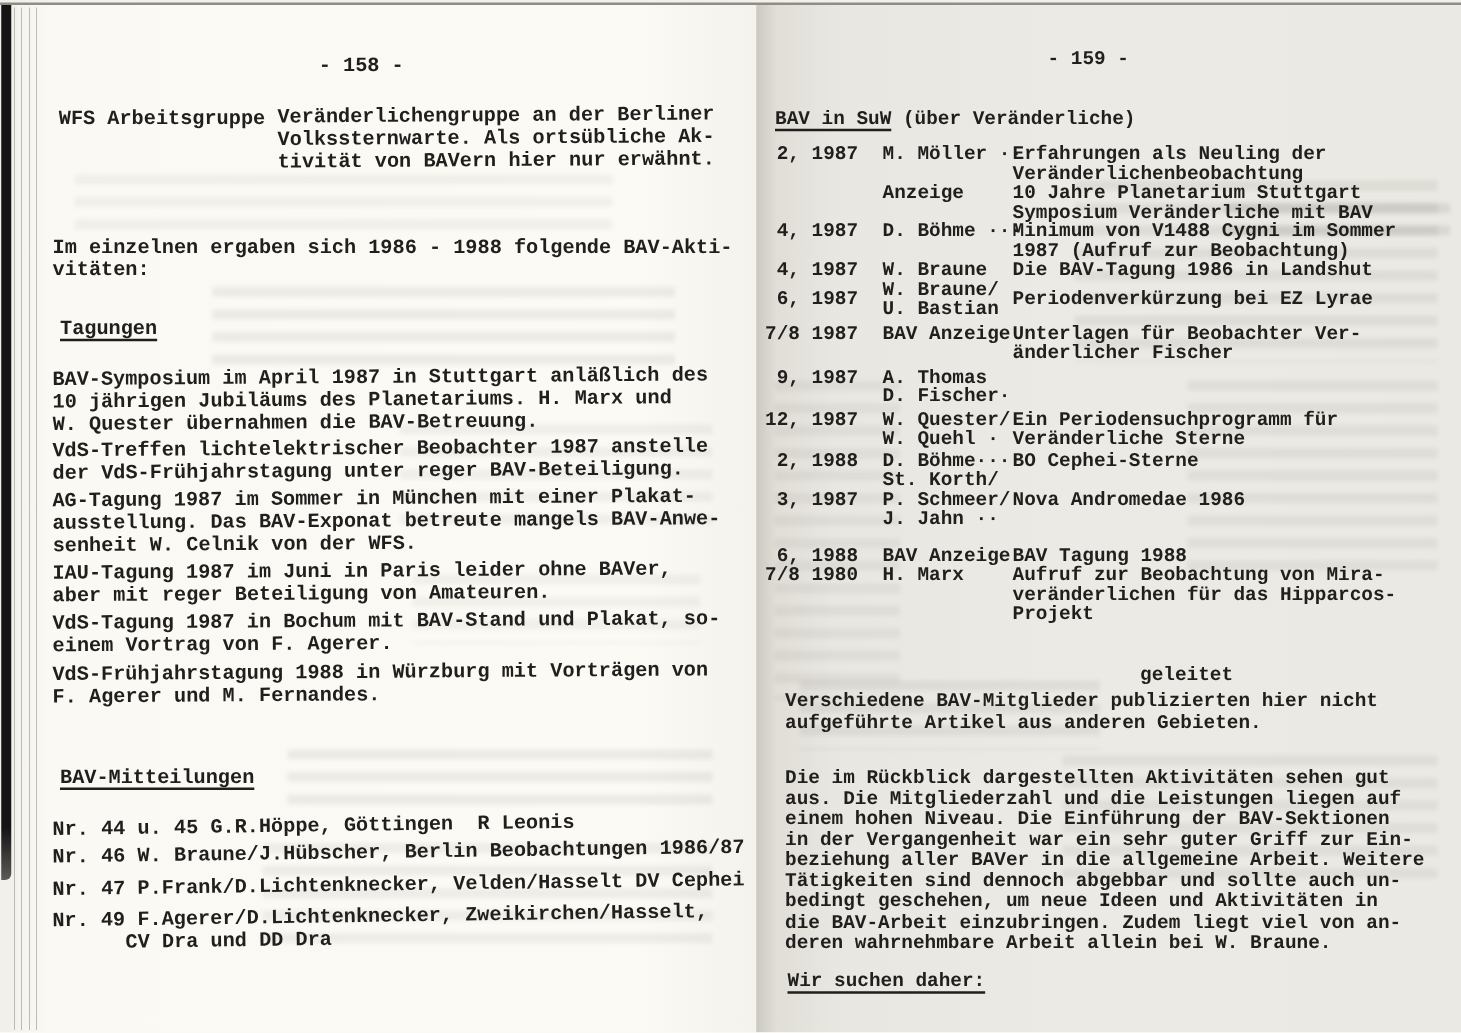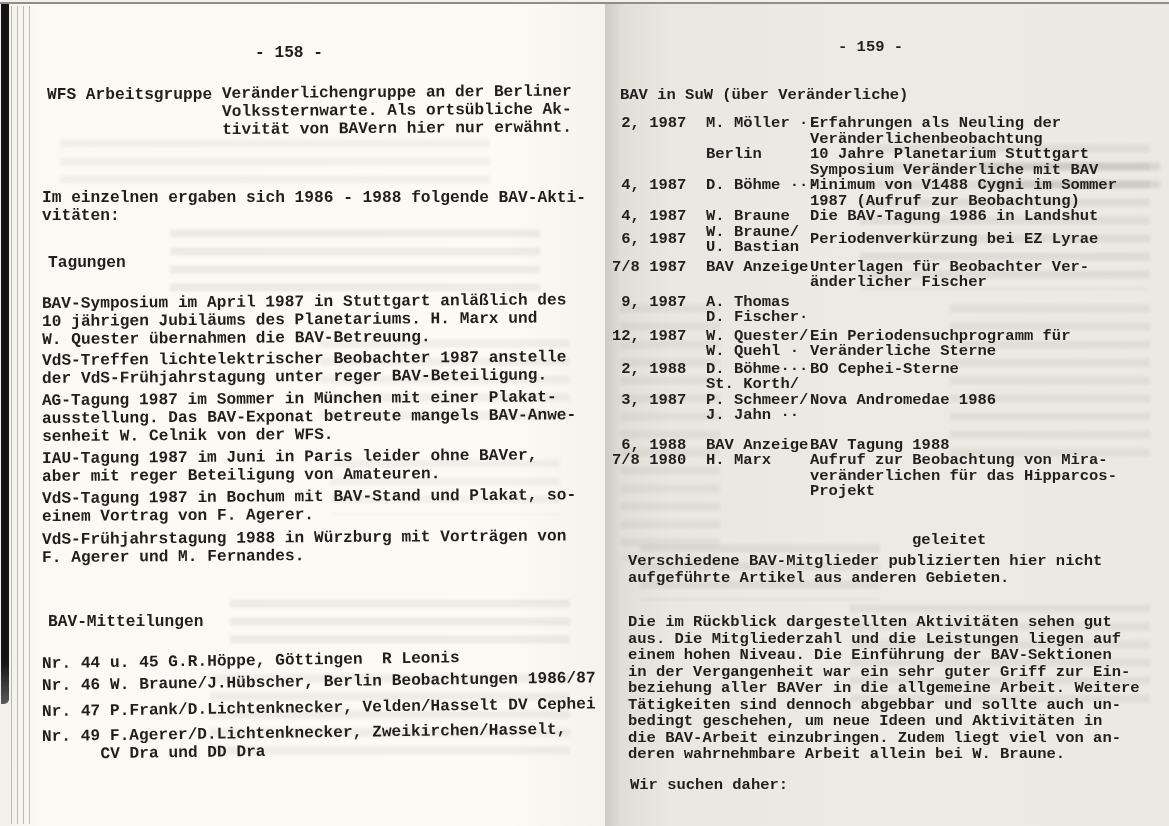--- a/index.html
+++ b/index.html
@@ -23,7 +23,7 @@
   .t{position:absolute;white-space:pre;}
   .lp{font-size:16.2px;line-height:18px;}
   .rp{font-size:15.5px;line-height:15.5px;}
-  .u{text-decoration-thickness:1.8px;text-underline-offset:4px;}
+  .u{text-decoration:underline;text-decoration-thickness:1.8px;text-underline-offset:4px;}
   .tilt1{transform:rotate(-0.4deg);transform-origin:0 50%;}
   .tilt2{transform:rotate(-0.8deg);transform-origin:0 50%;}
 

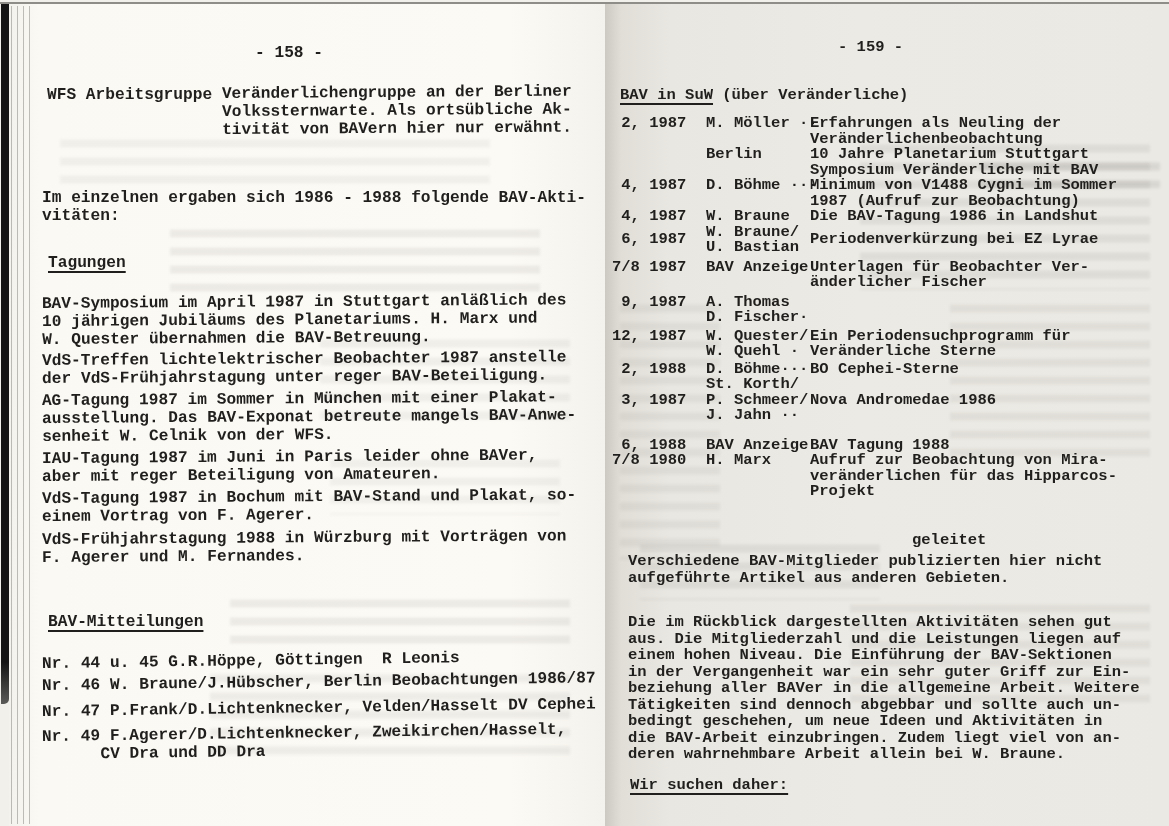--- a/index.html
+++ b/index.html
@@ -133,7 +133,7 @@
 
     <div class="trow">
       <span class="c1"></span>
-      <span class="c2">Berlin</span>
+      <span class="c2">Anzeige</span>
       <span class="c3">10 Jahre Planetarium Stuttgart
 Symposium Veränderliche mit BAV</span>
     </div>

